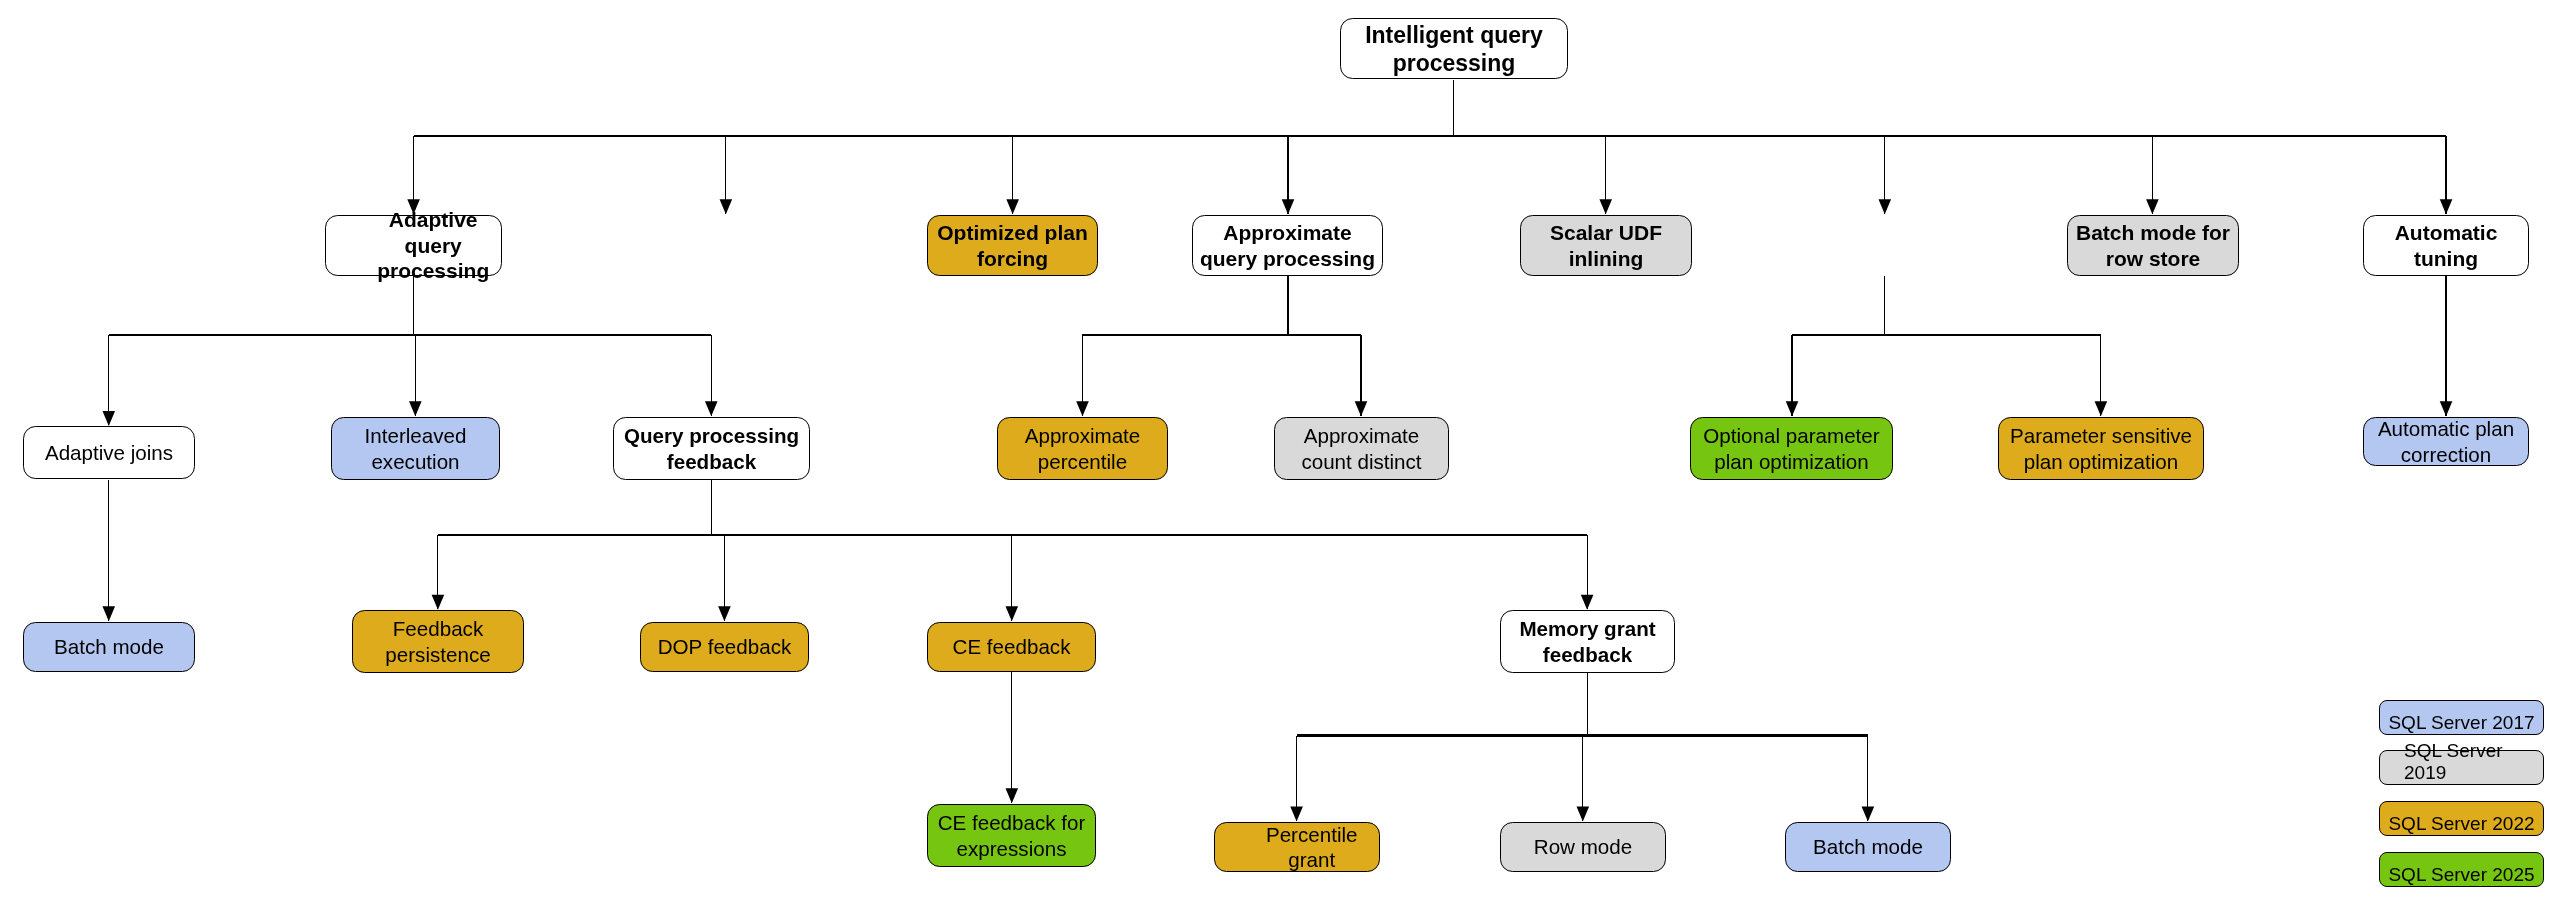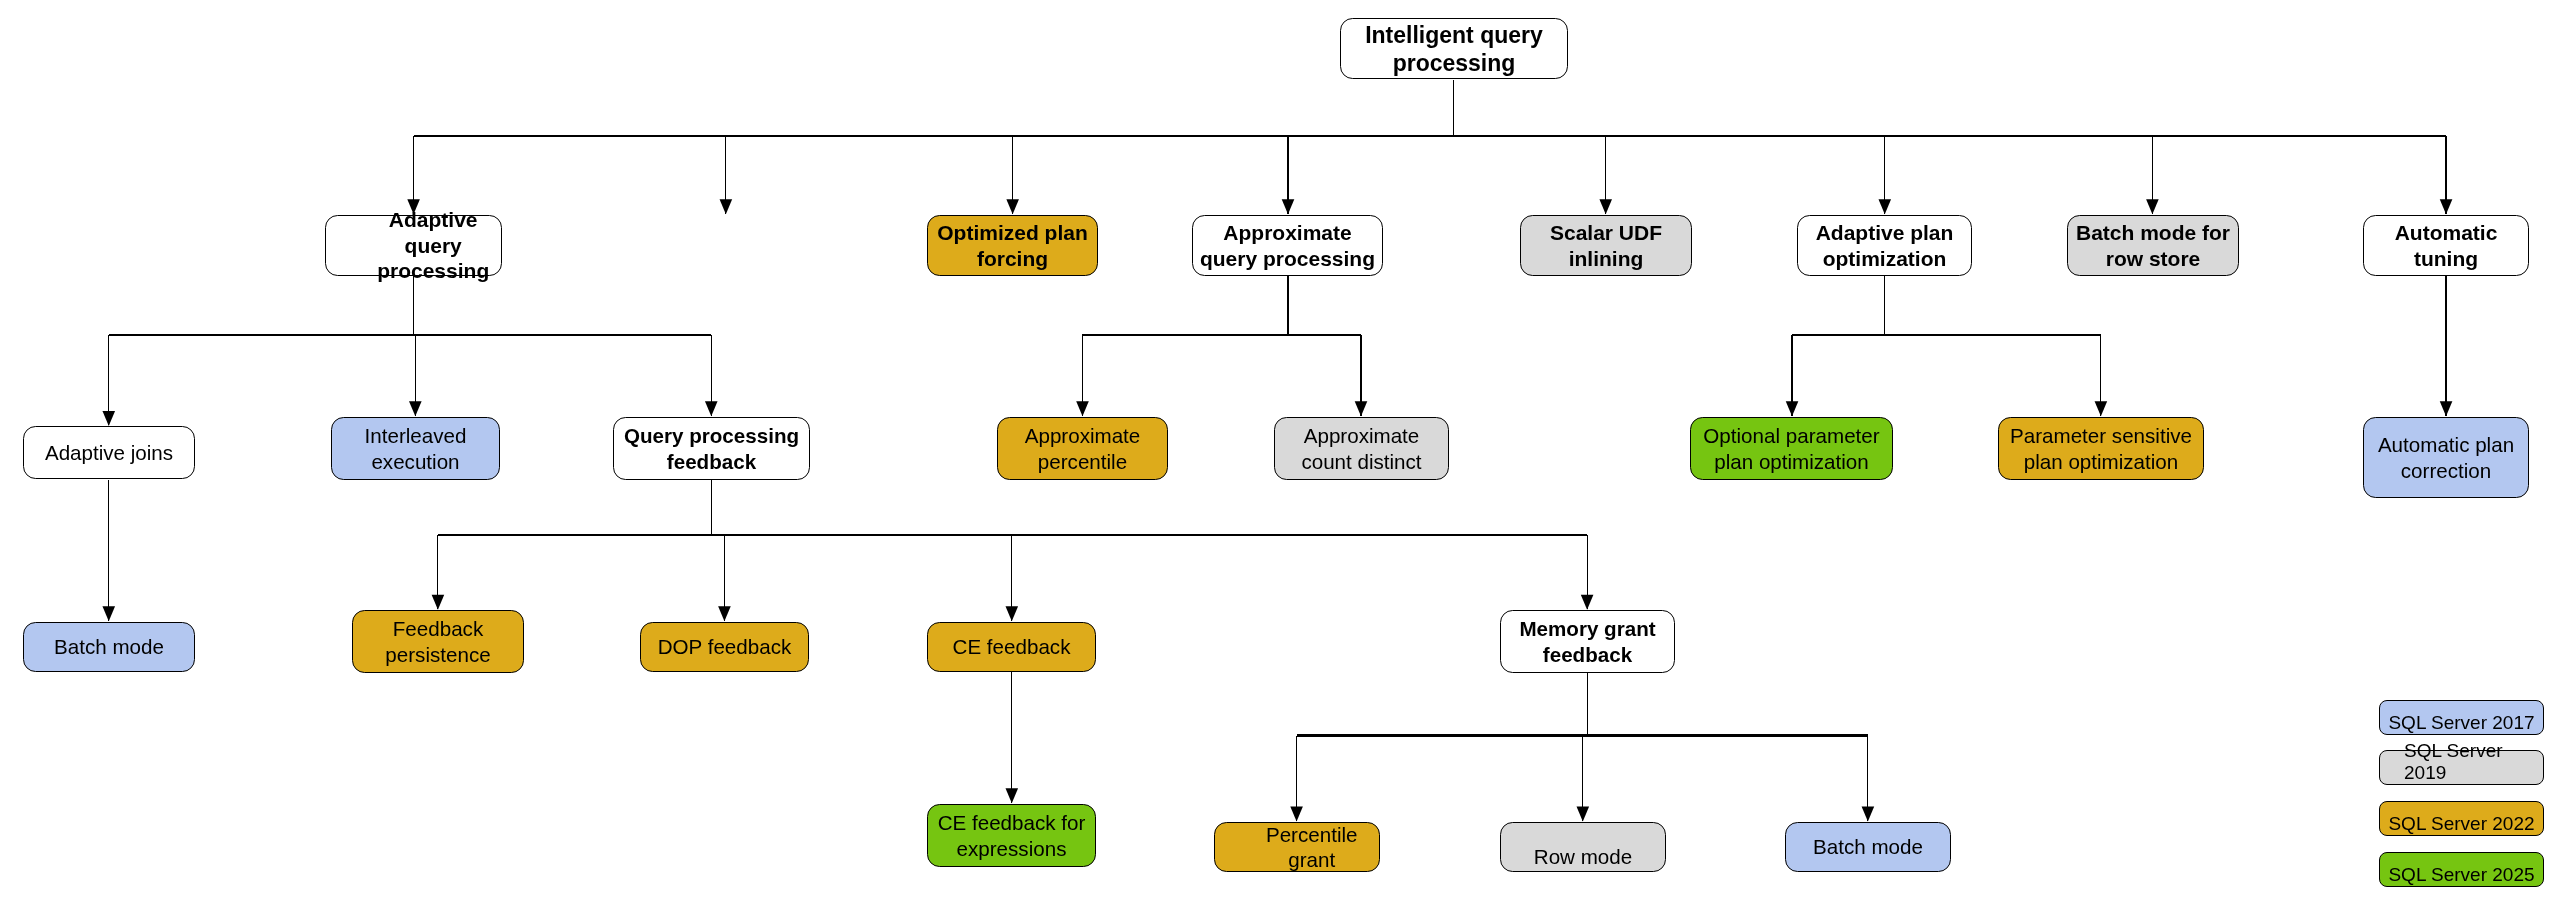--- a/index.html
+++ b/index.html
@@ -161,10 +161,6 @@
       <span class="label">Scalar UDF
 inlining</span>
     </div>
-    <div class="node lvl1" style="left: 1797px; top: 215px; width: 175px; height: 61px; background: rgb(255, 255, 255);">
-      <span class="label">Adaptive plan
-optimization</span>
-    </div>
     <div class="node lvl1" style="left: 2067px; top: 215px; width: 172px; height: 61px; background: rgb(217, 217, 217);">
       <span class="label">Batch mode for
 row store</span>

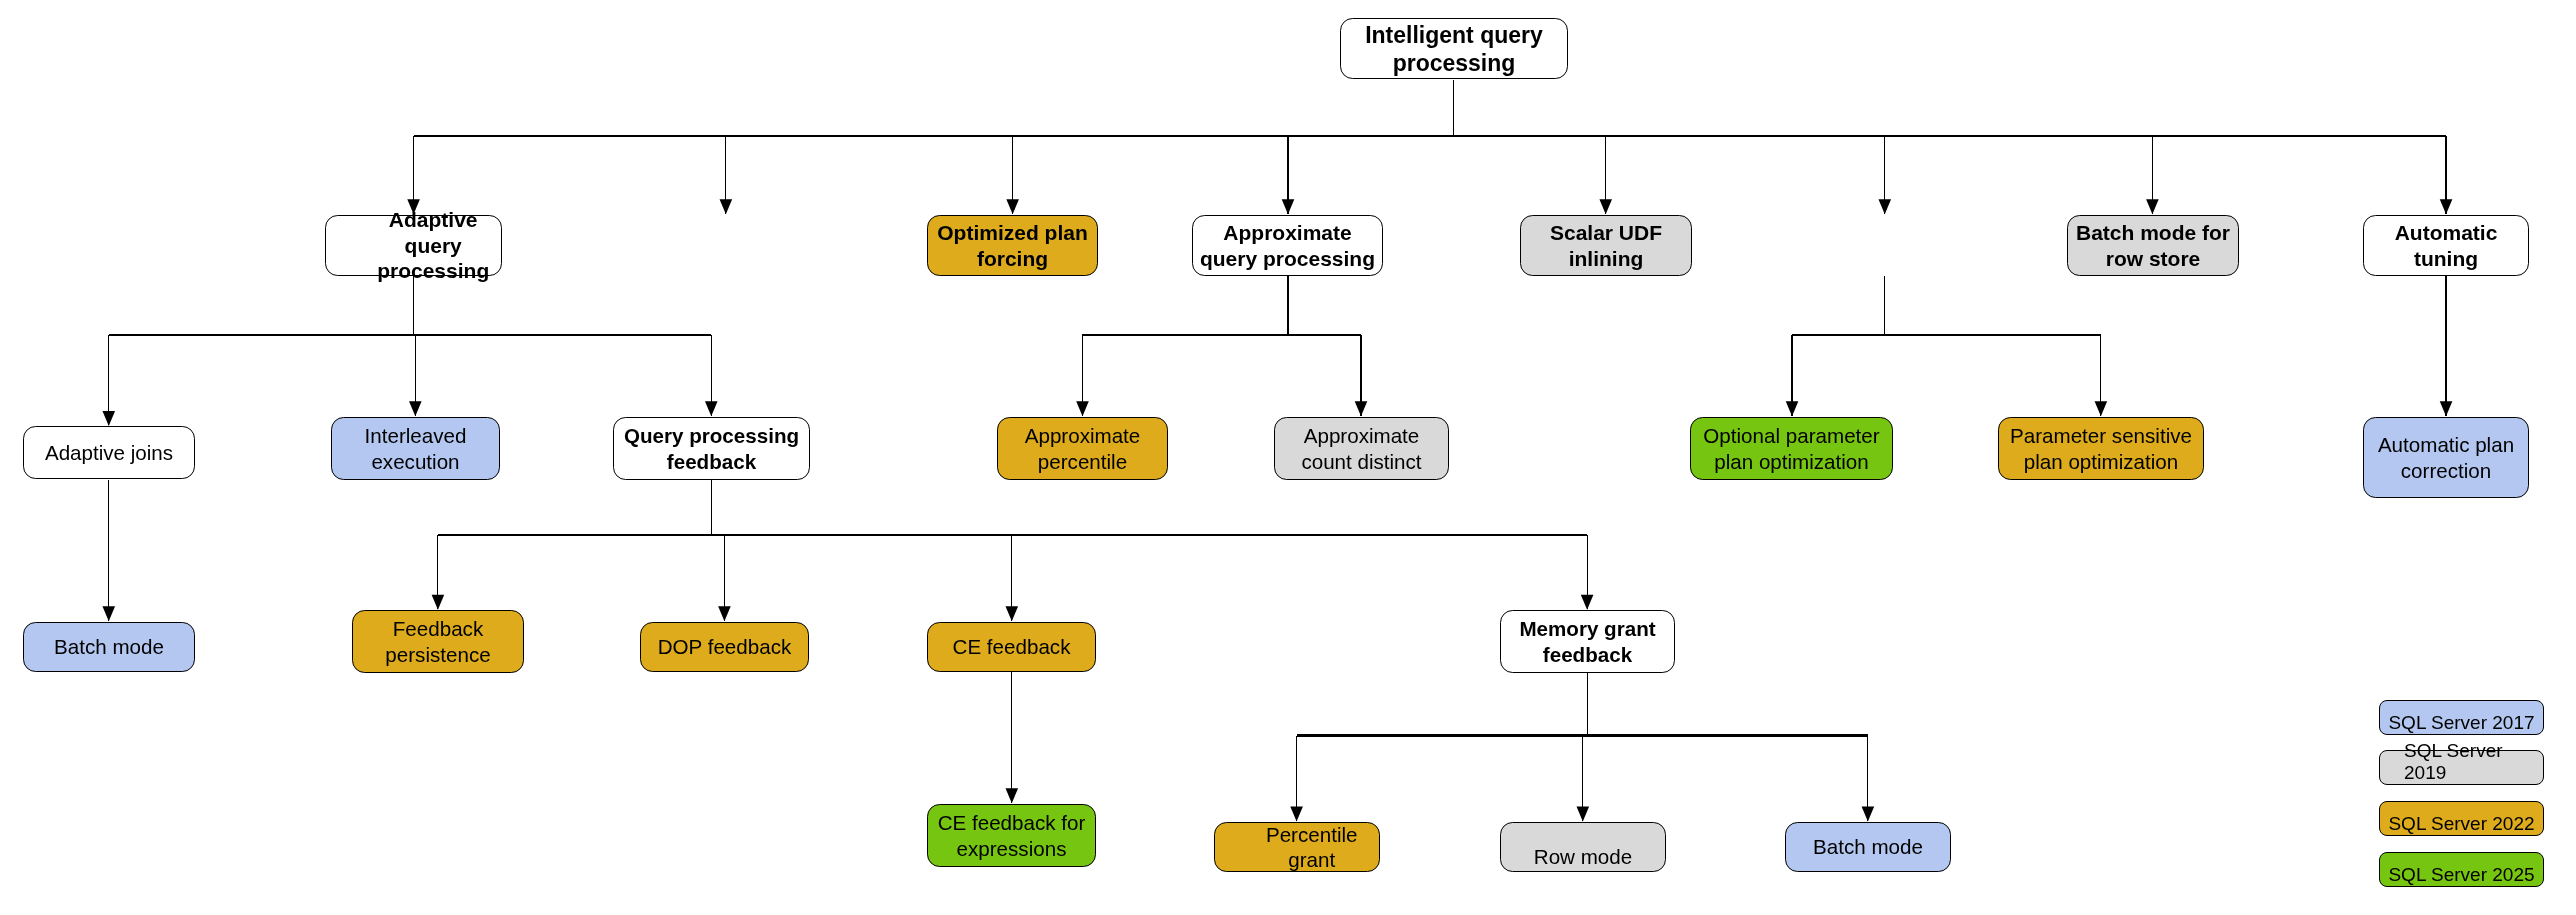--- a/index.html
+++ b/index.html
@@ -196,7 +196,7 @@
       <span class="label">Parameter sensitive
 plan optimization</span>
     </div>
-    <div class="node lvl2" style="left: 2363px; top: 417px; width: 166px; height: 81px; background: rgb(179, 199, 240); justify-content: center;">
+    <div class="node lvl2" style="left: 2363px; top: 417px; width: 166px; height: 49px; background: rgb(179, 199, 240); justify-content: center;">
       <span class="label">Automatic plan
 correction</span>
     </div>

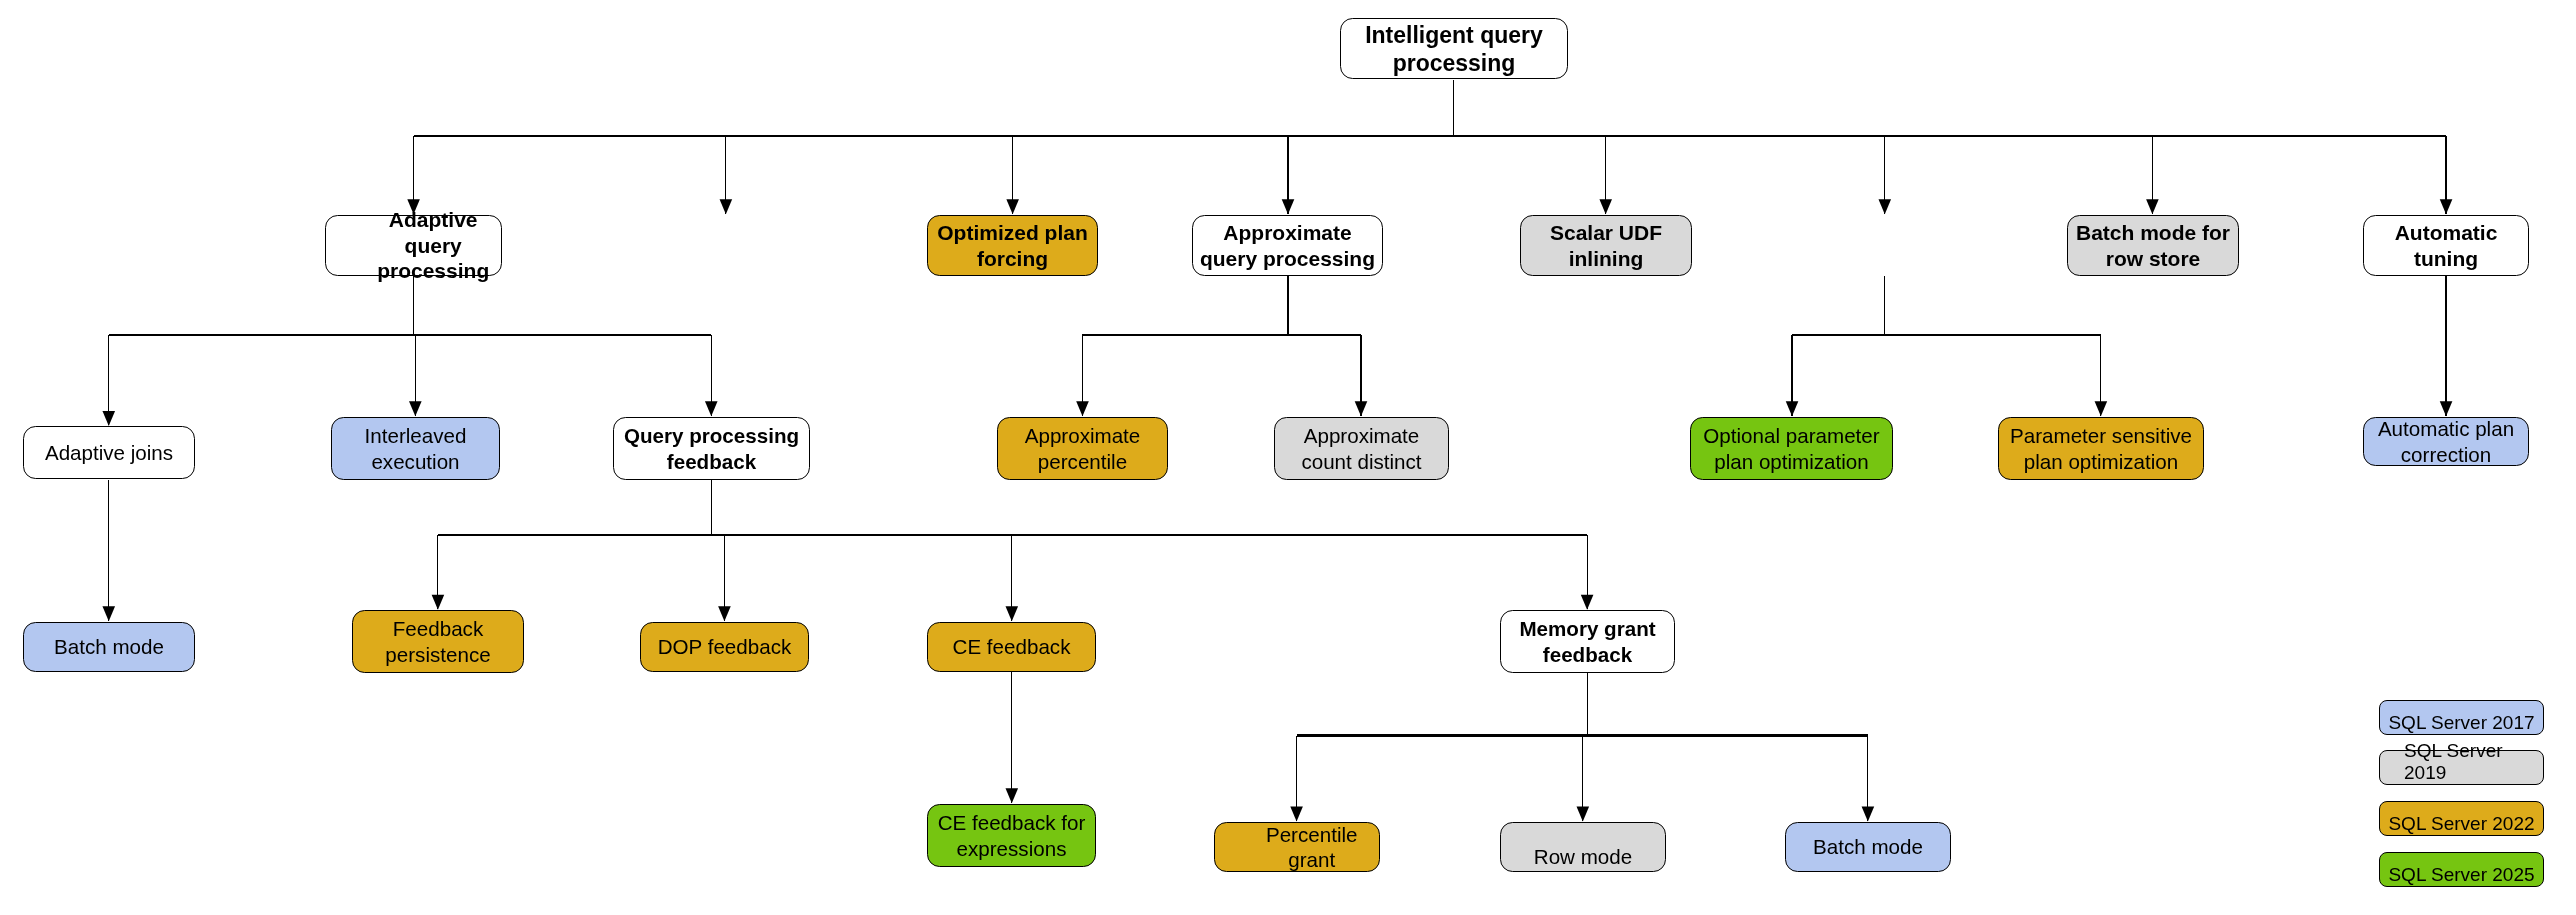--- a/index.html
+++ b/index.html
@@ -224,7 +224,7 @@
     <div class="node lvl4" style="left: 1214px; top: 822px; width: 166px; height: 50px; background: rgb(221, 171, 27); padding-left: 34px;">
       <span class="label">Percentile grant</span>
     </div>
-    <div class="node lvl4" style="left: 1500px; top: 822px; width: 166px; height: 50px; background: rgb(217, 217, 217); align-items: flex-end;">
+    <div class="node lvl4" style="left: 1500px; top: 822px; width: 166px; height: 50px; background: rgb(217, 217, 217);">
       <span class="label">Row mode</span>
     </div>
     <div class="node lvl4" style="left: 1785px; top: 822px; width: 166px; height: 50px; background: rgb(179, 199, 240);">

